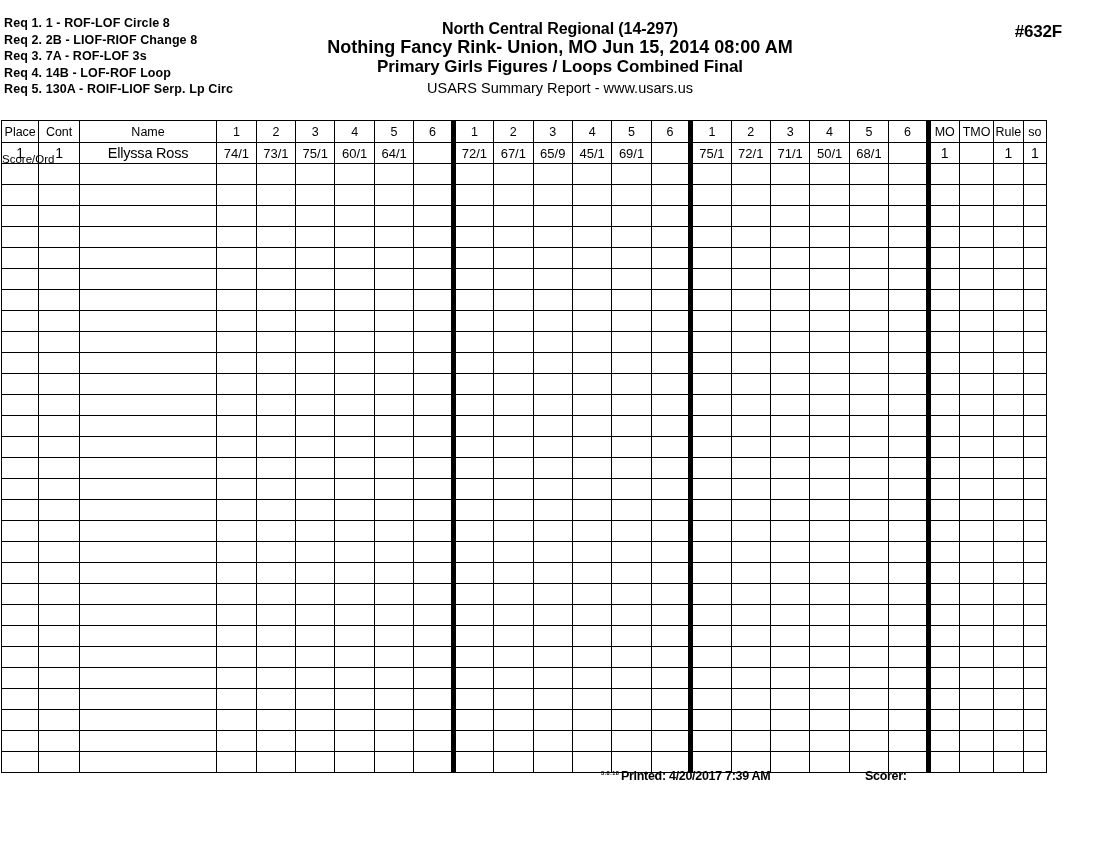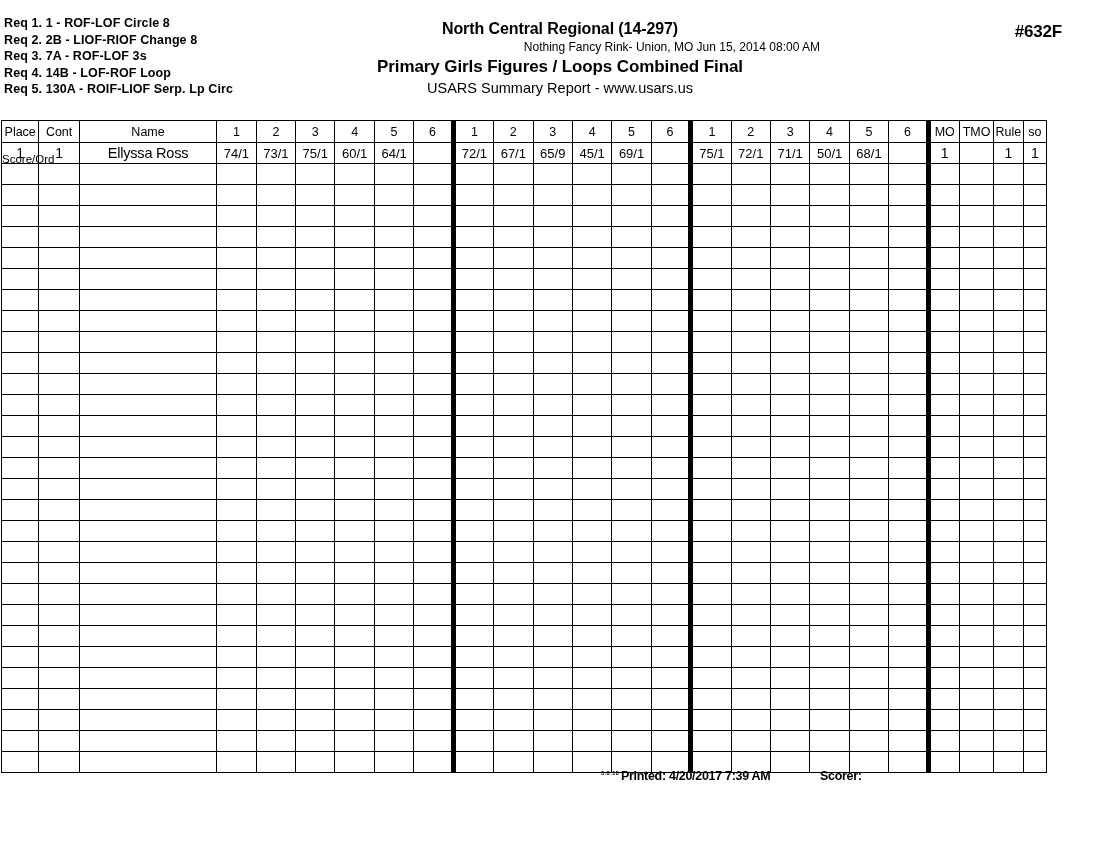--- a/index.html
+++ b/index.html
@@ -46,10 +46,9 @@
     letter-spacing: -0.1px;
   }
   #title-block .t-venue {
-    font-size: 12px;
-    font-weight: normal;
+    font-size: 18px;
+    font-weight: bold;
     line-height: 18px;
-    text-align: right;
   }
   #title-block .t-class {
     font-size: 17px;

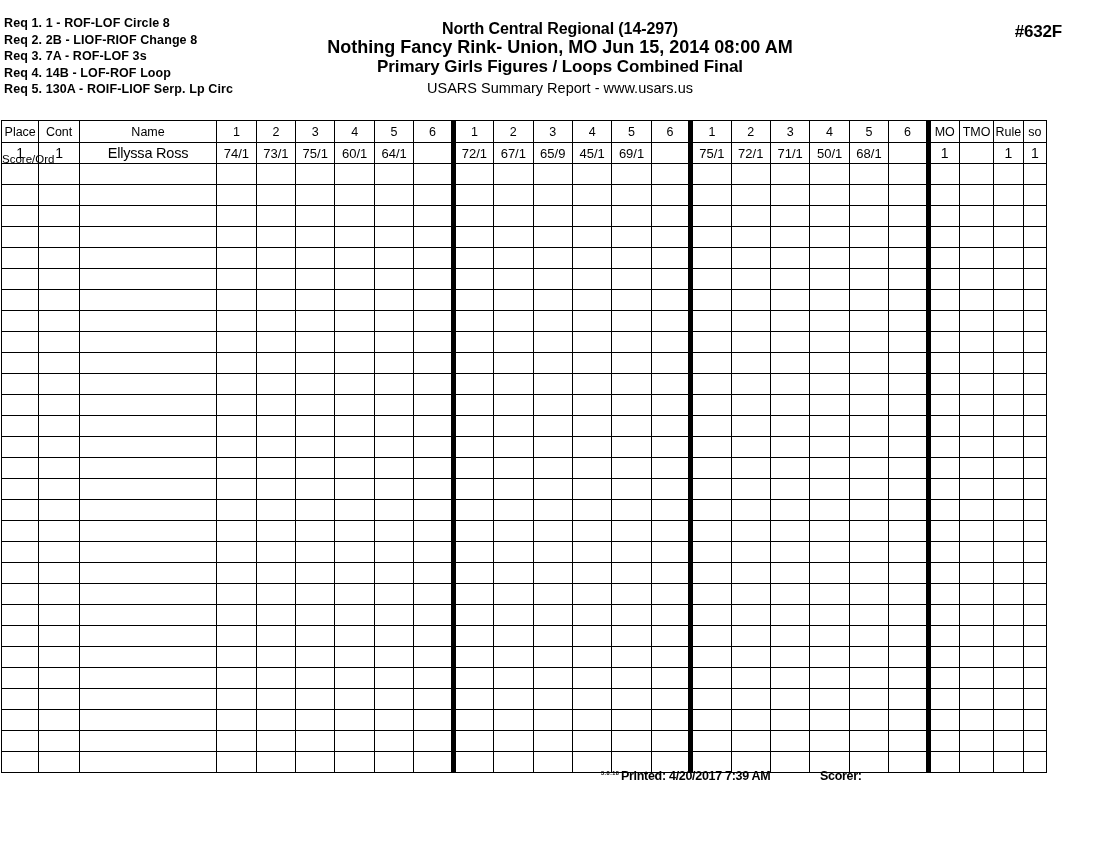--- a/index.html
+++ b/index.html
@@ -191,7 +191,7 @@
   }
   #footer .scorer {
     position: absolute;
-    left: 820px;
+    left: 865px;
     top: 1px;
     font-size: 12.5px;
     font-weight: bold;

